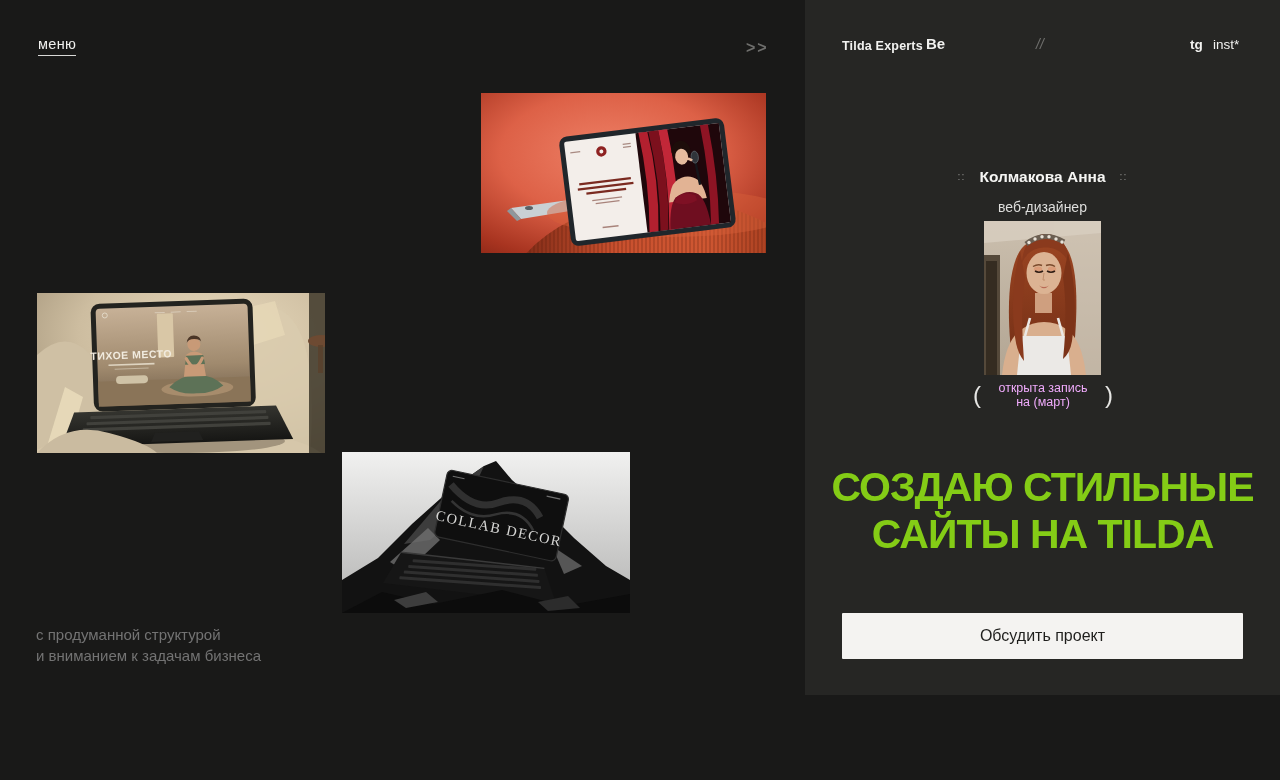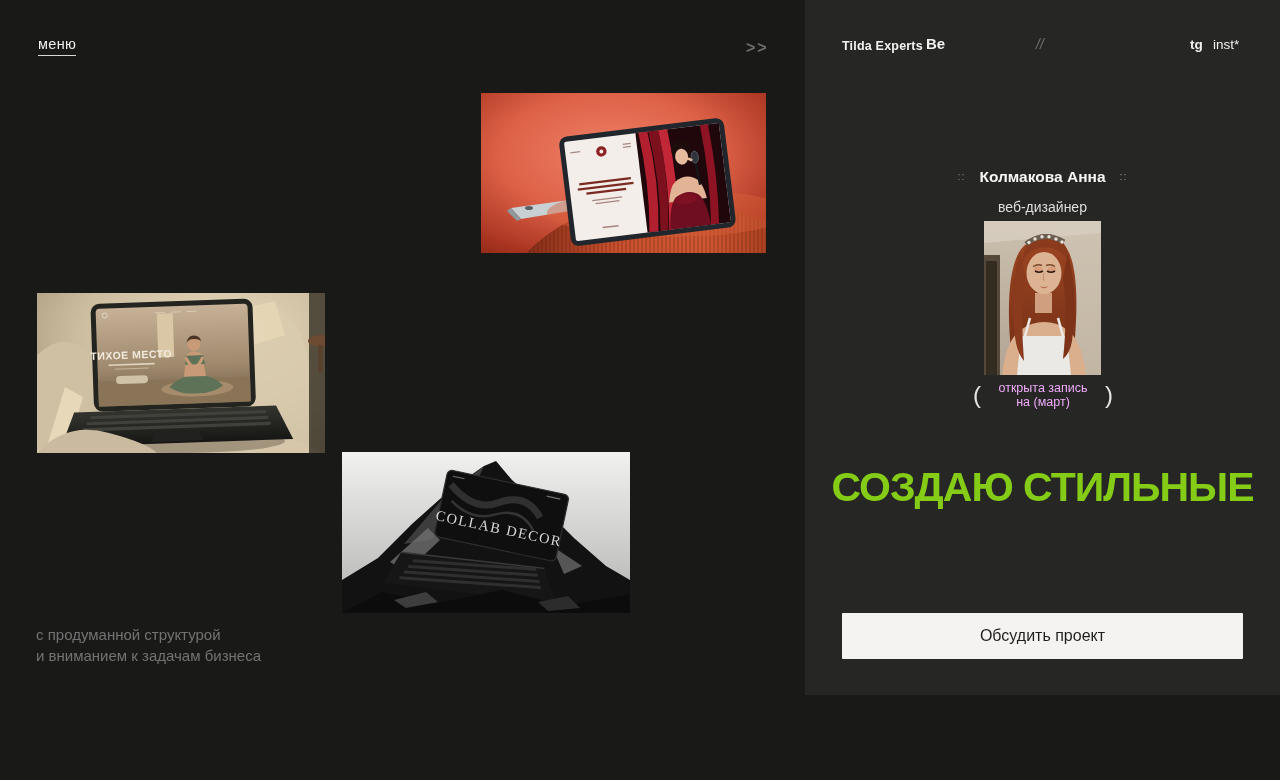--- a/index.html
+++ b/index.html
@@ -340,6 +340,7 @@
 
   <div class="abs hero-title">
     <div>СОЗДАЮ СТИЛЬНЫЕ</div>
+    <div>САЙТЫ НА TILDA</div>
   </div>
 
   <button class="abs cta">Обсудить проект</button>

